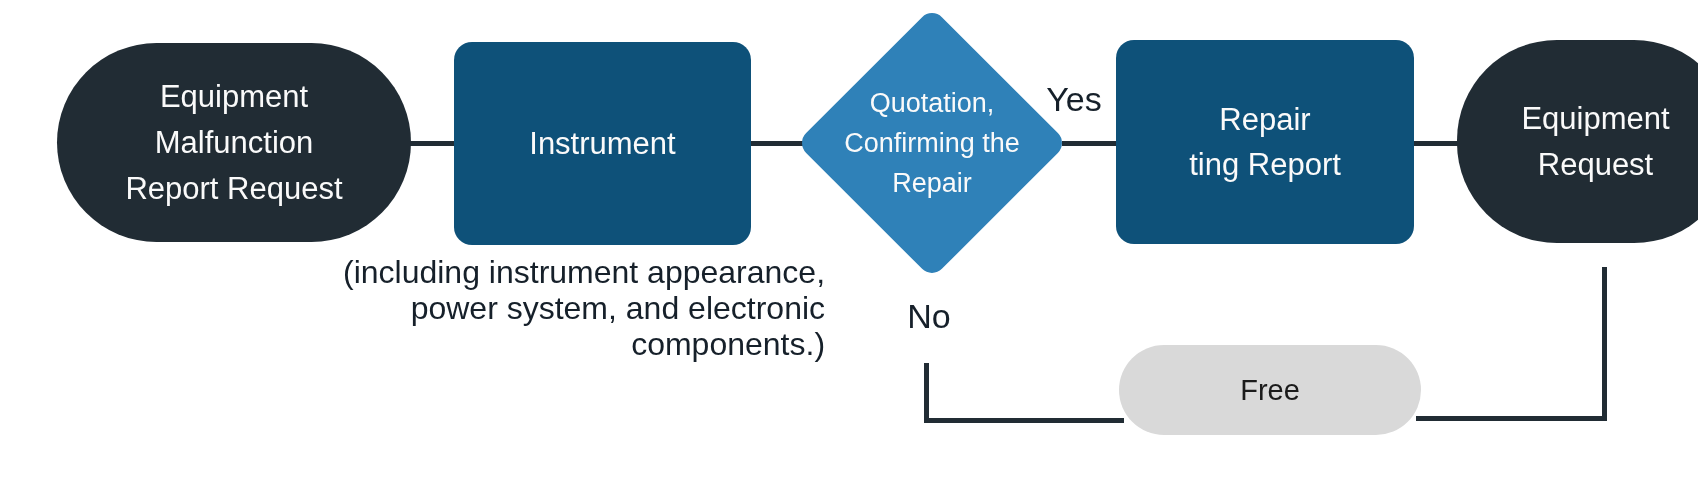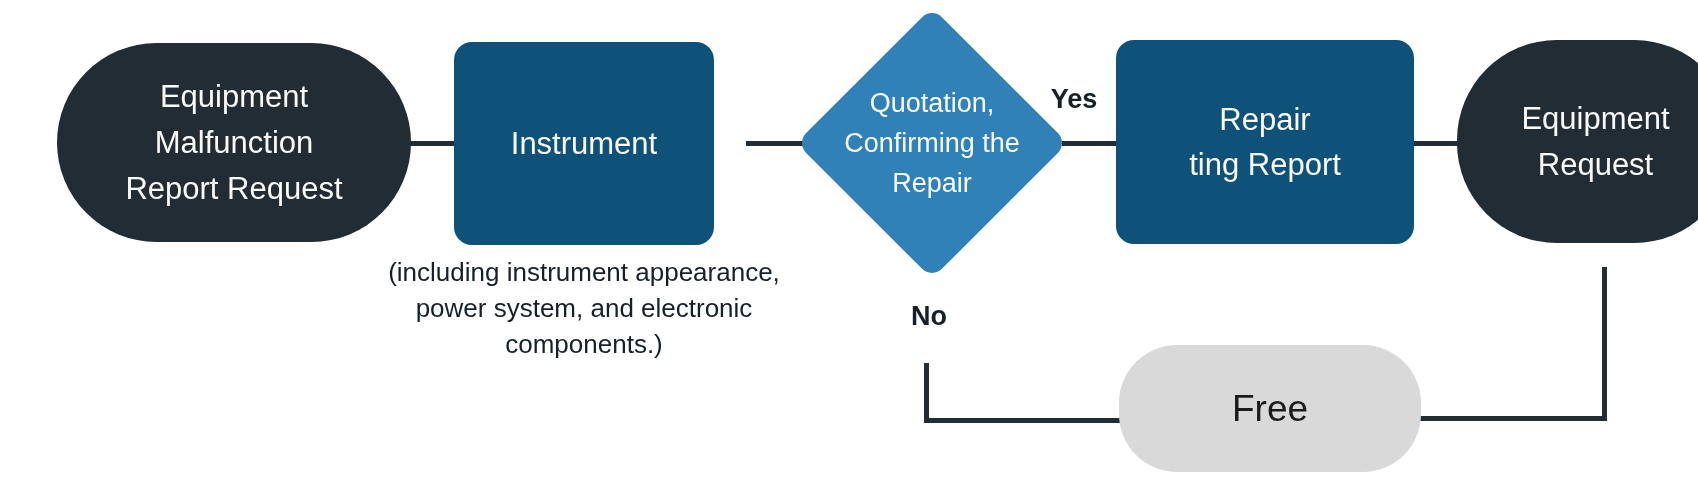--- a/index.html
+++ b/index.html
@@ -65,8 +65,8 @@
   .edge-label{
     position:absolute;
     transform:translate(-50%,-50%);
-    font-weight:bold;
-    font-size:27px;
+    font-weight:normal;
+    font-size:34px;
     color:var(--text-dark);
   }
   .lbl-yes{left:1030px;top:99px;}

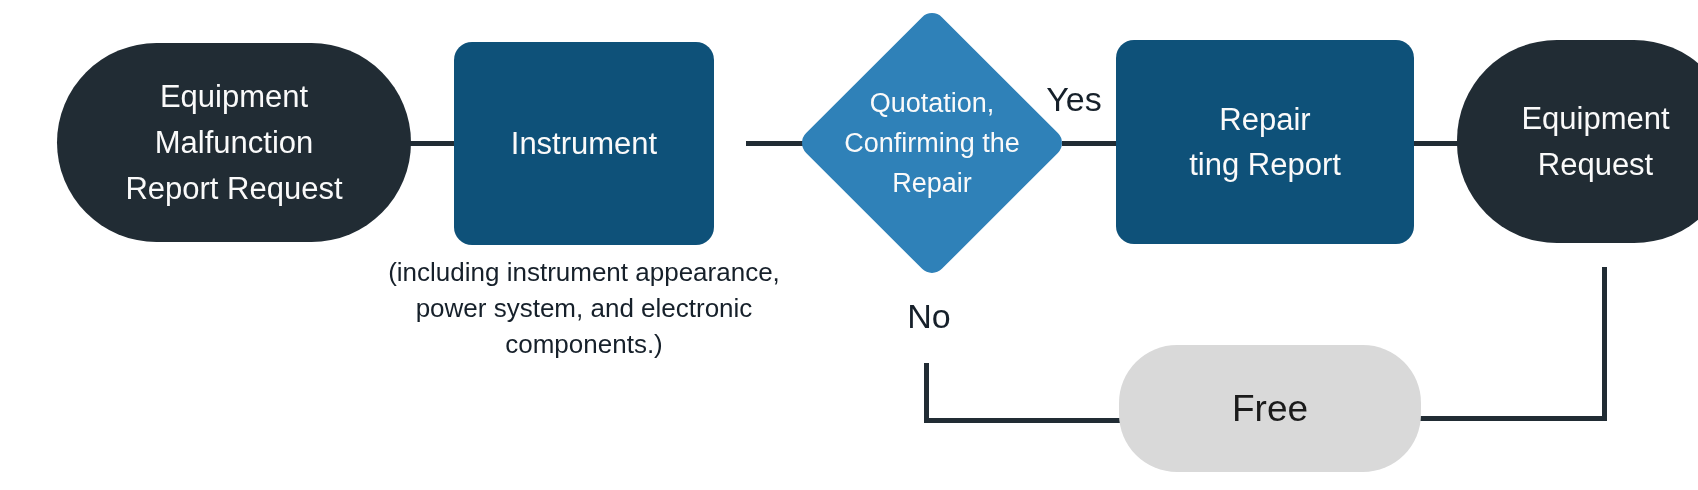--- a/index.html
+++ b/index.html
@@ -33,7 +33,7 @@
   .process{background:var(--process-blue);border-radius:18px;}
 
   .n-start{left:13px;top:43px;width:354px;height:199px;font-size:31px;line-height:46px;}
-  .n-inspect{left:410px;top:42px;width:260px;height:203px;font-size:31px;line-height:48px;text-align:center;}
+  .n-inspect{left:410px;top:42px;width:297px;height:203px;font-size:31px;line-height:48px;text-align:center;}
   .n-report{left:1072px;top:40px;width:298px;height:204px;font-size:31px;line-height:45px;}
   .n-delivery{left:1413px;top:40px;width:277px;height:203px;font-size:31px;line-height:46px;}
 

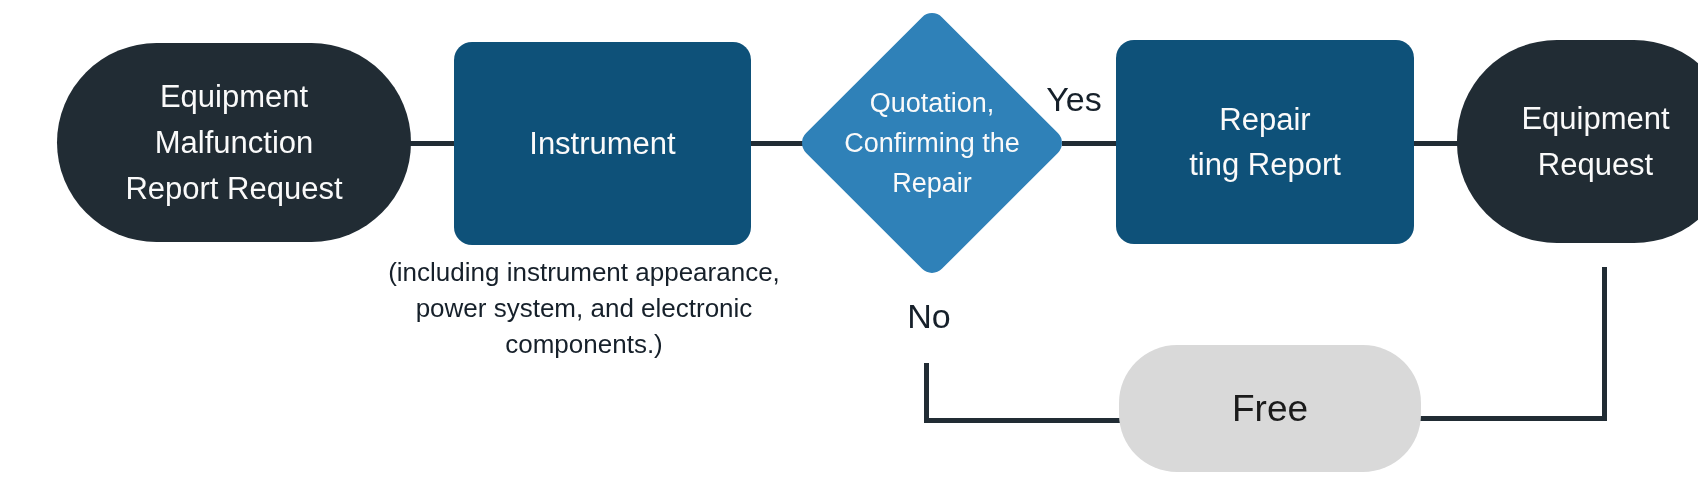--- a/index.html
+++ b/index.html
@@ -76,8 +76,8 @@
     position:absolute;
     left:540px;top:254px;
     transform:translateX(-50%);
-    text-align:center;
-    font-size:26px;line-height:36px;
+    text-align:right;
+    font-size:32px;line-height:36px;
     color:var(--text-dark);
     white-space:nowrap;
   }

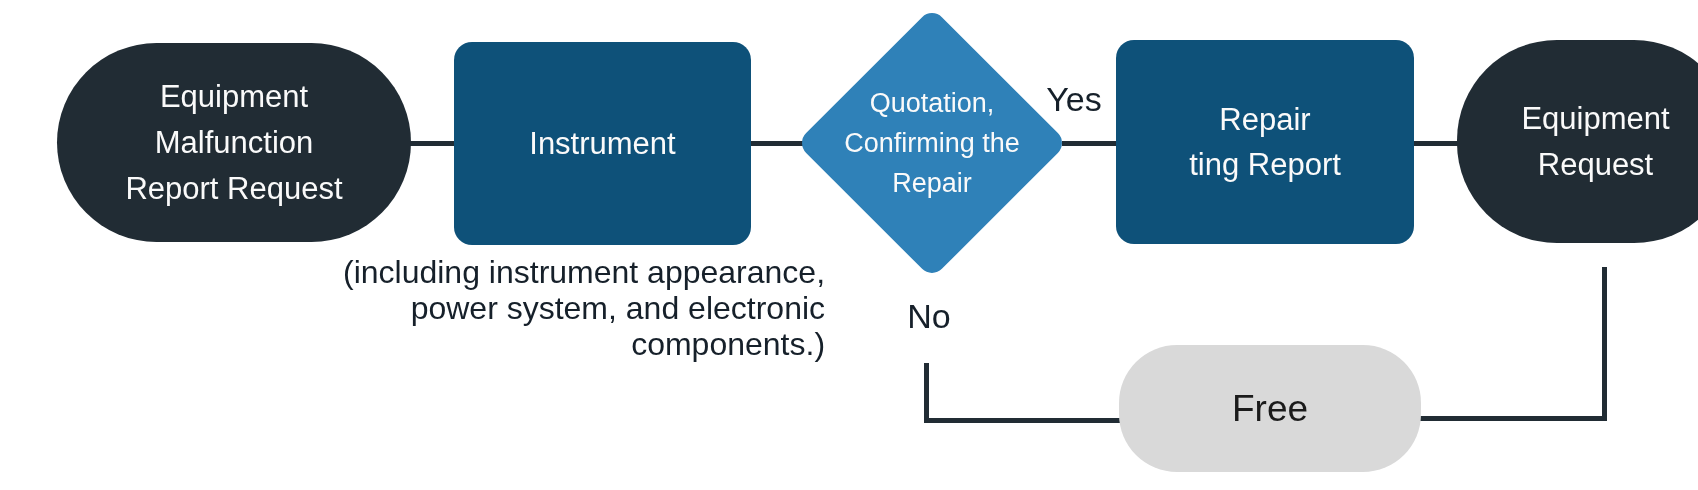--- a/index.html
+++ b/index.html
@@ -55,11 +55,11 @@
   }
 
   .gray-pill{
-    left:1075px;top:345px;width:302px;height:127px;
+    left:1075px;top:345px;width:302px;height:90px;
     background:var(--gray);
     border-radius:58px;
     color:#1b1b1b;
-    font-size:37px;line-height:40px;
+    font-size:29px;line-height:40px;
   }
 
   .edge-label{

